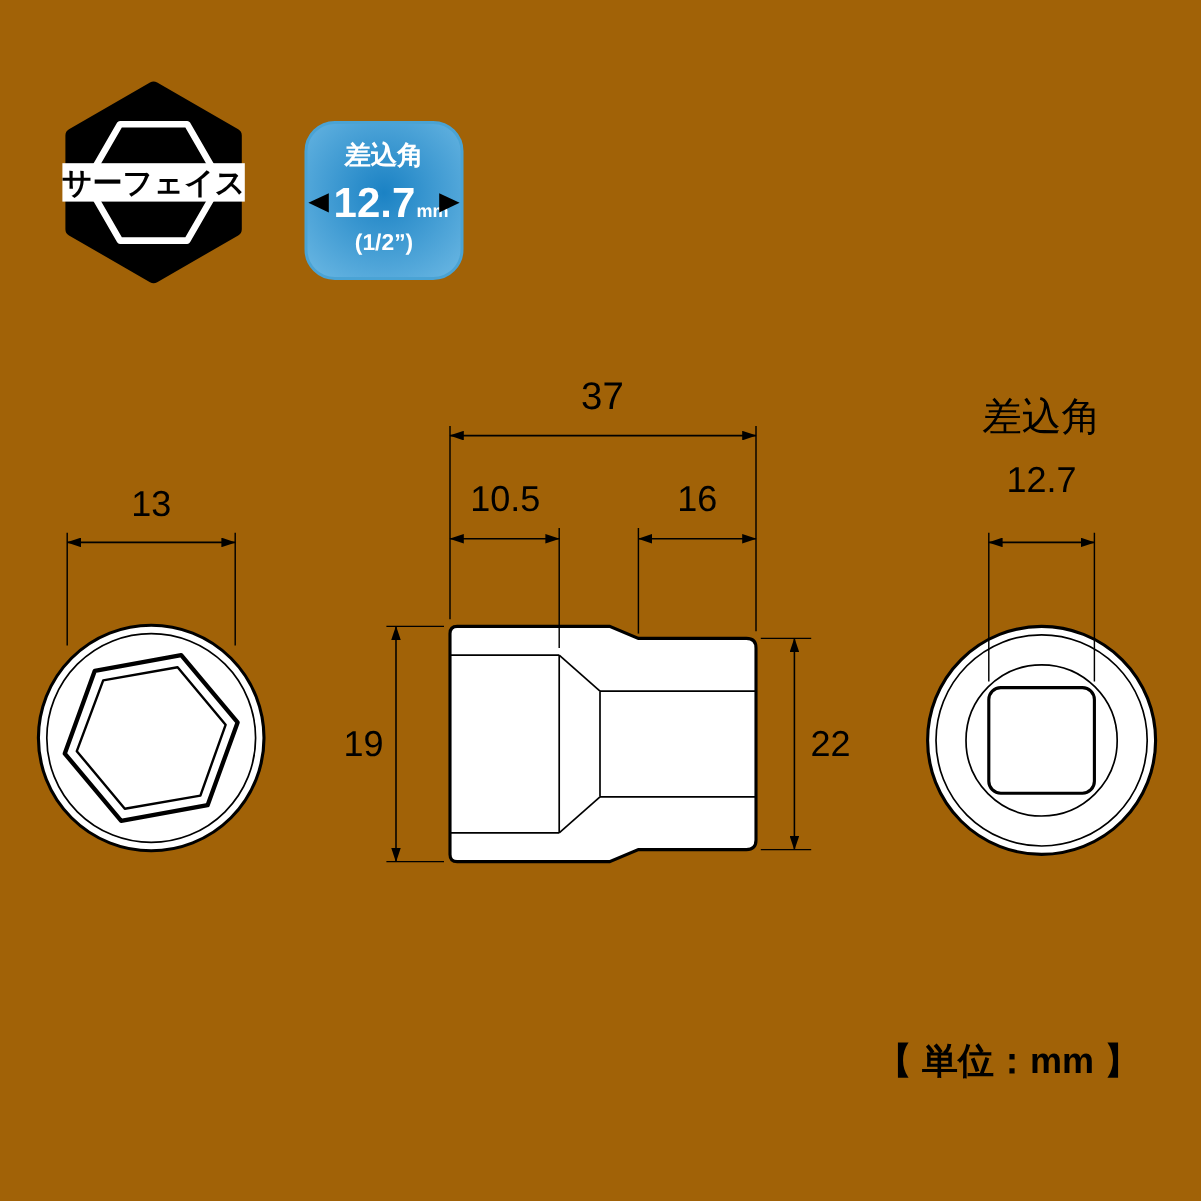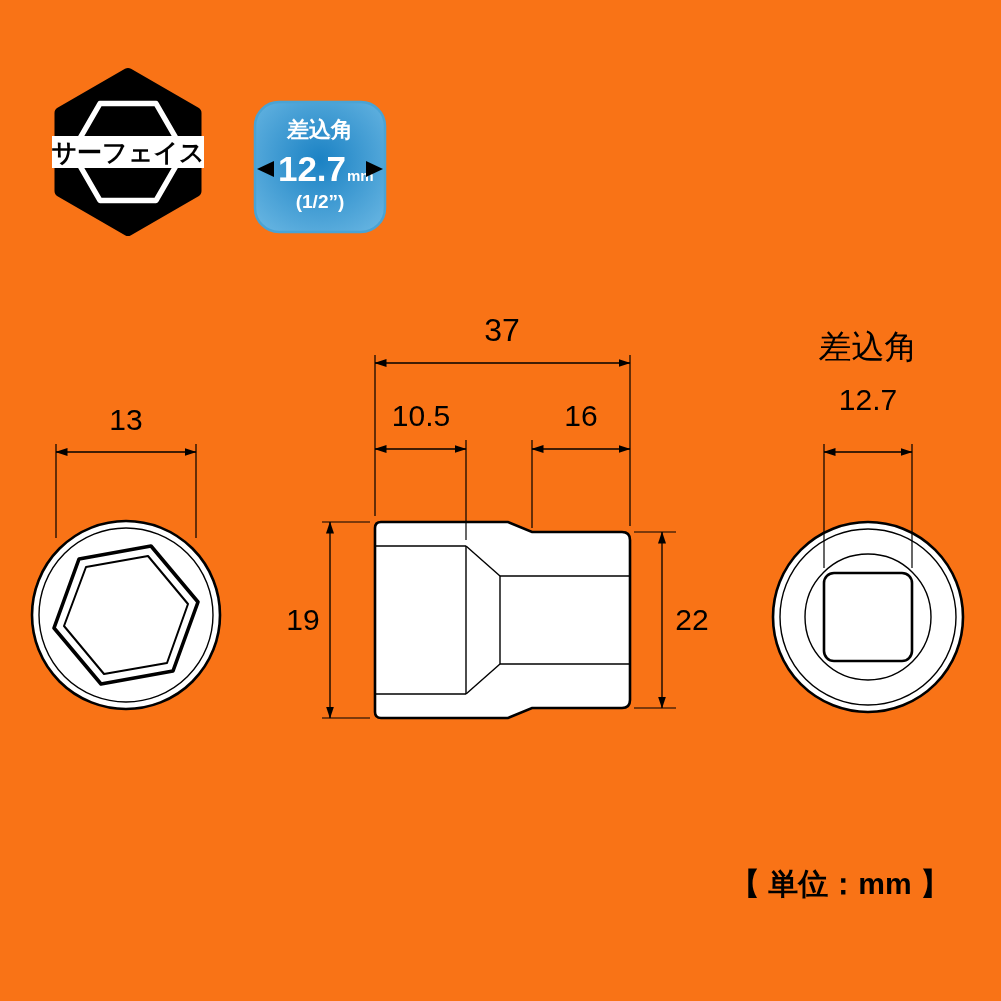--- a/index.html
+++ b/index.html
@@ -4,7 +4,7 @@
 <style>
   html,body{margin:0;padding:0;background:#ffffff;}
   body{font-family:"Liberation Sans","DejaVu Sans",sans-serif;}
-  .canvas{position:relative;width:1001px;height:1001px;background:#f97316;overflow:hidden;}
+  .canvas{position:relative;width:1001px;height:1001px;background:#a16207;overflow:hidden;}
   svg text{font-family:"Liberation Sans","DejaVu Sans",sans-serif;fill:#000;}
   .dim-num{font-size:30px;}
   .dim-num-lg{font-size:32px;}

